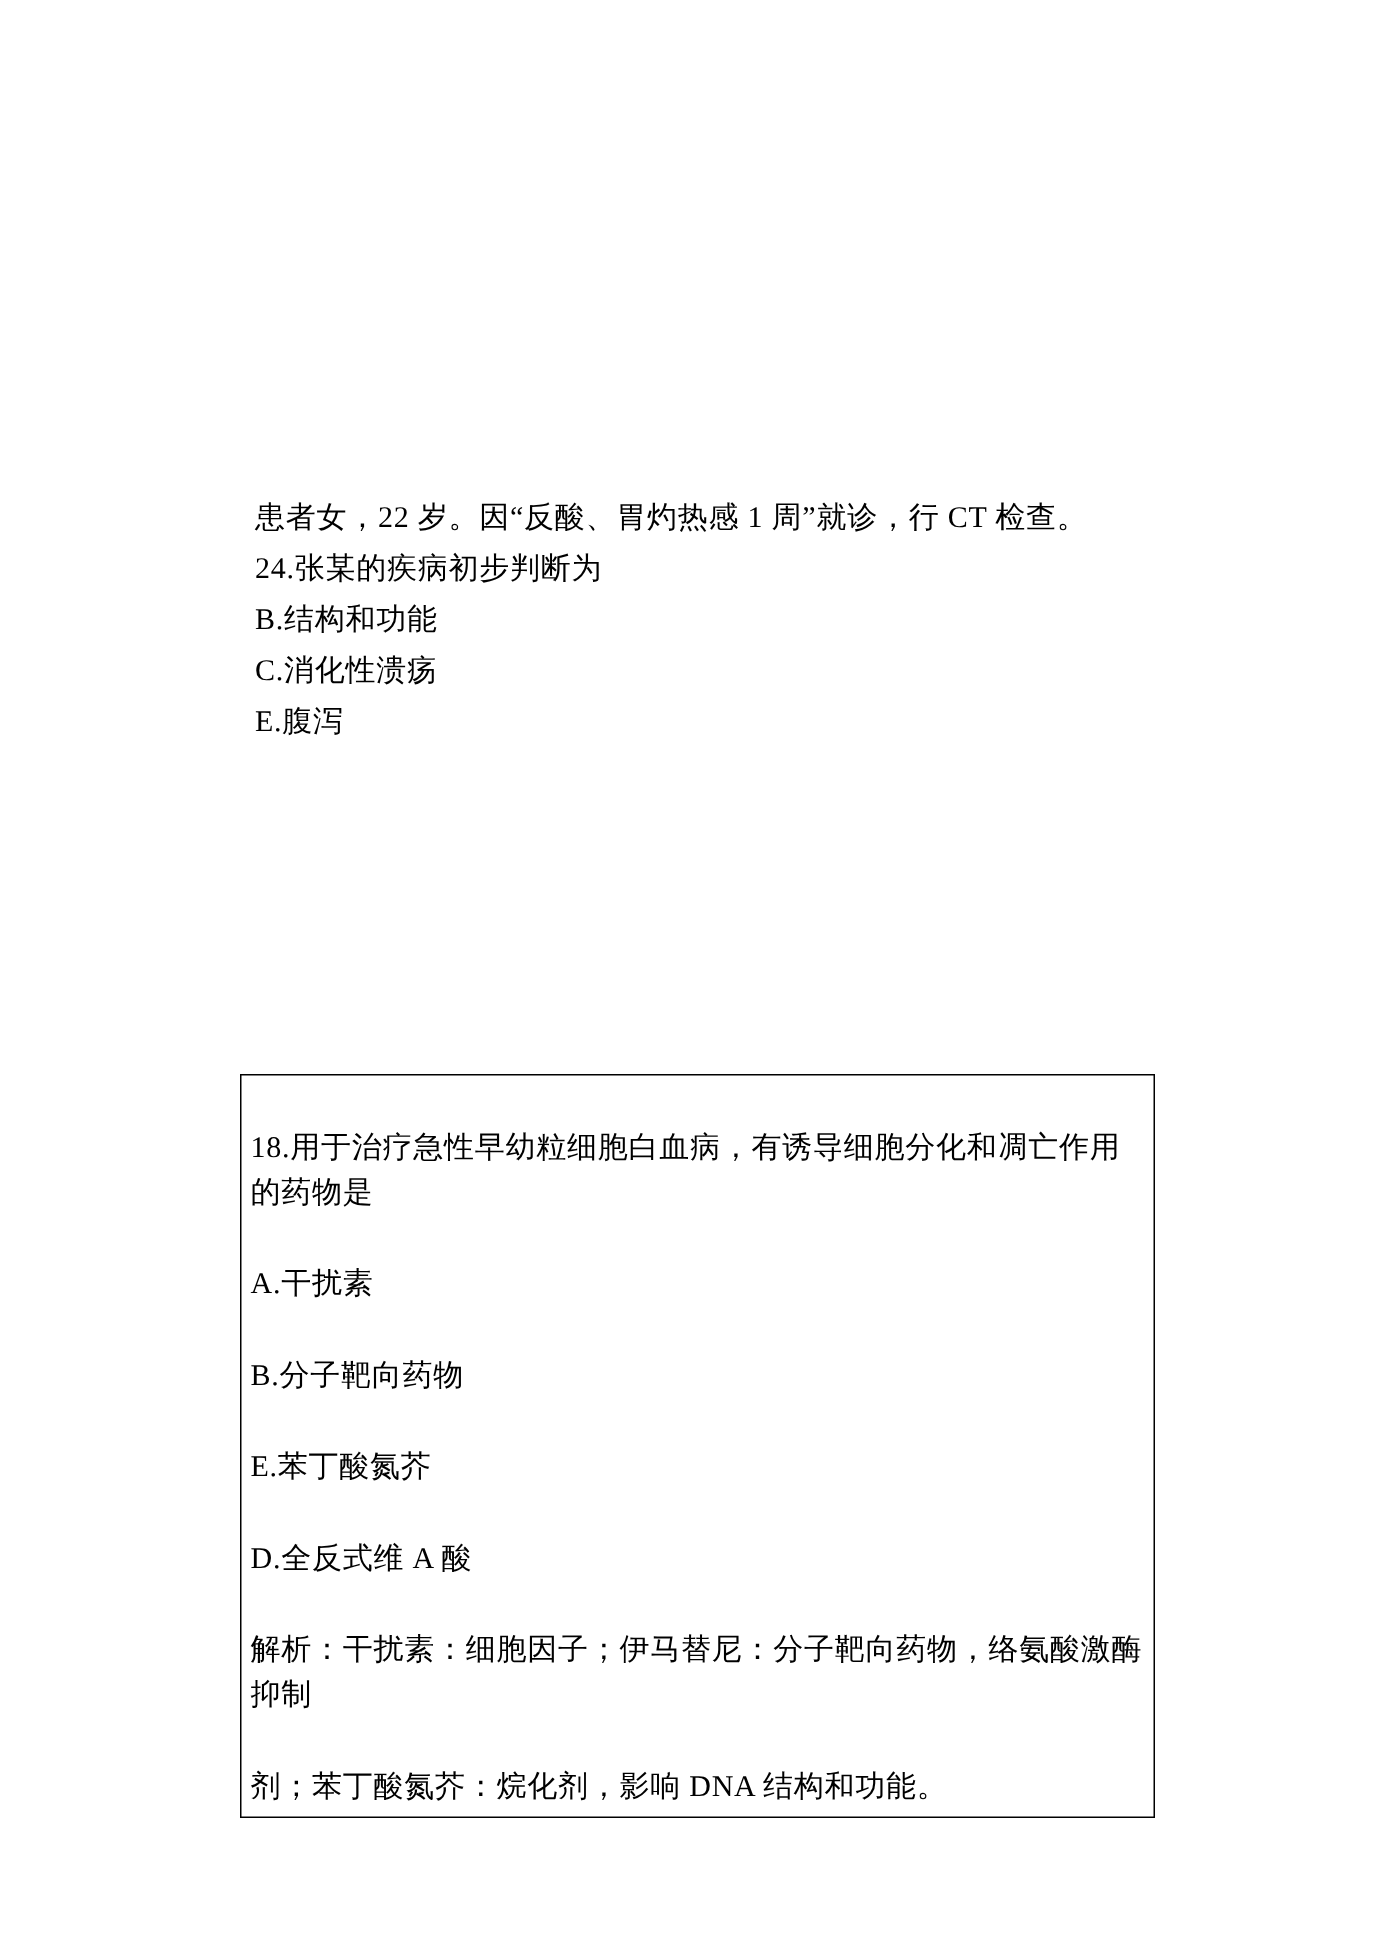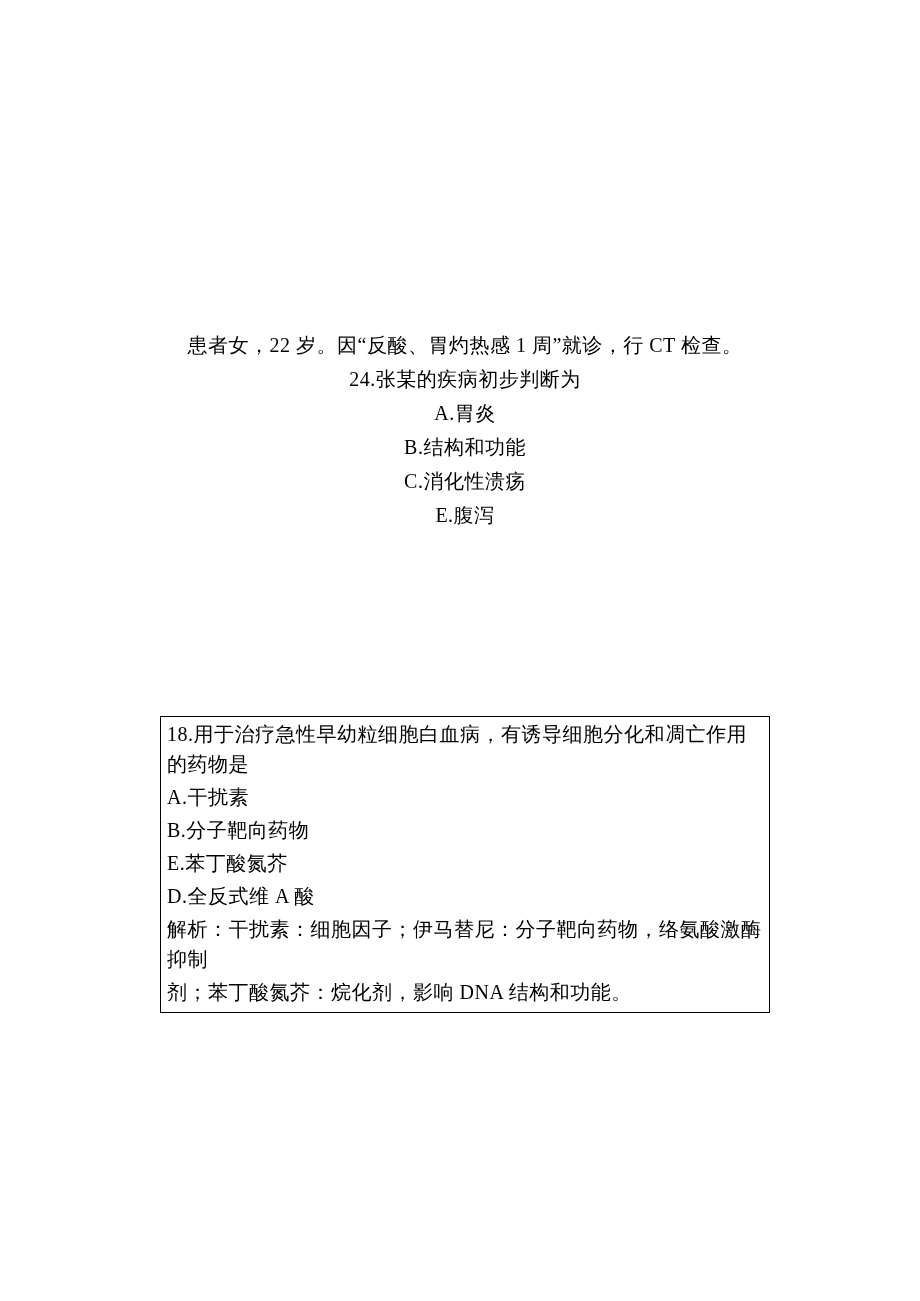--- a/index.html
+++ b/index.html
@@ -22,7 +22,6 @@
     .block1 .line {
       margin-bottom: 4px;
       letter-spacing: 0.5px;
-      text-align: center;
     }
     .block2 {
       position: absolute;

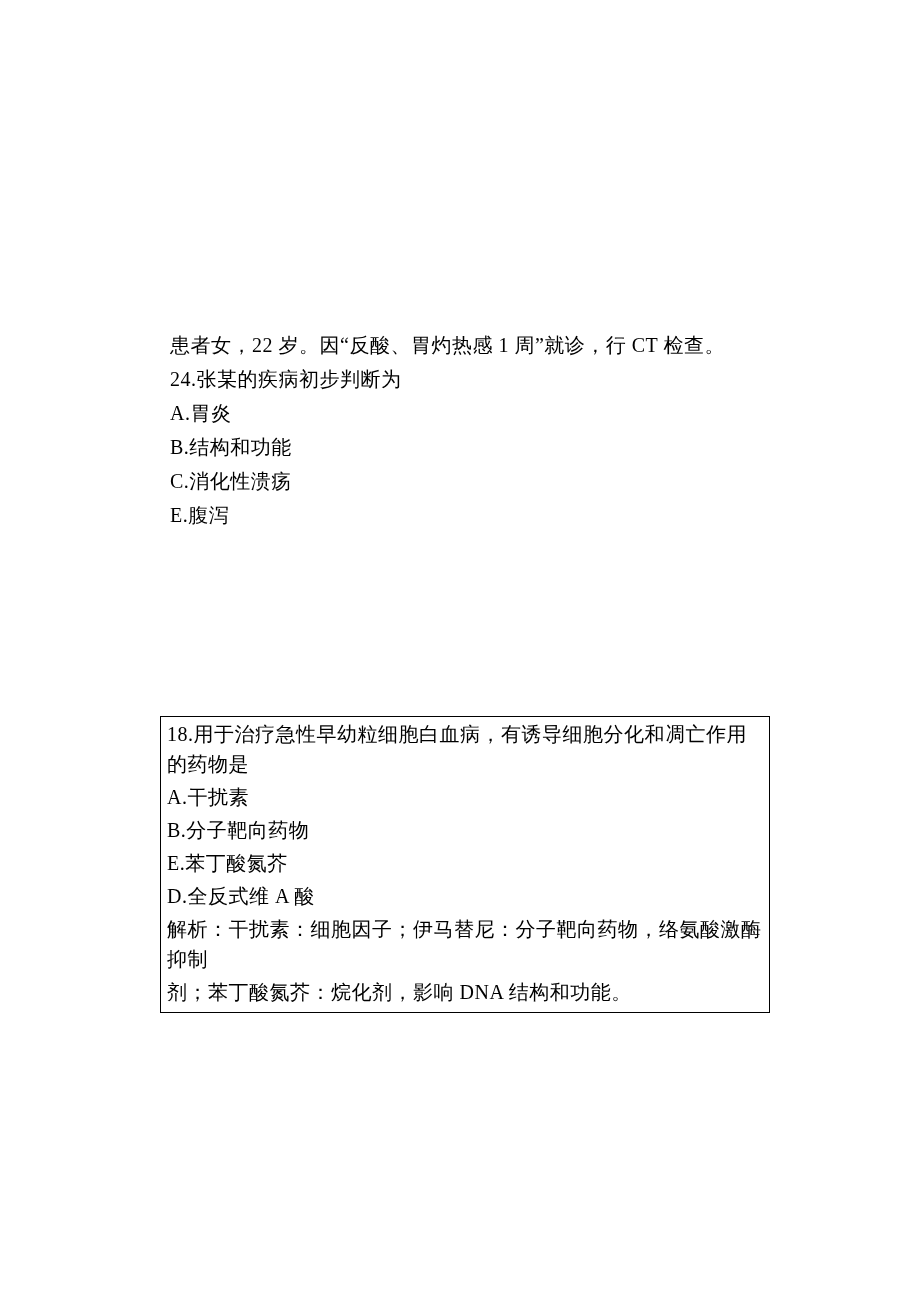--- a/index.html
+++ b/index.html
@@ -42,7 +42,6 @@
 <div class="block1">
   <div class="line">患者女，22 岁。因“反酸、胃灼热感 1 周”就诊，行 CT 检查。</div>
   <div class="line">24.张某的疾病初步判断为</div>
-  <div class="line">A.胃炎</div>
   <div class="line">B.结构和功能</div>
   <div class="line">C.消化性溃疡</div>
   <div class="line">E.腹泻</div>

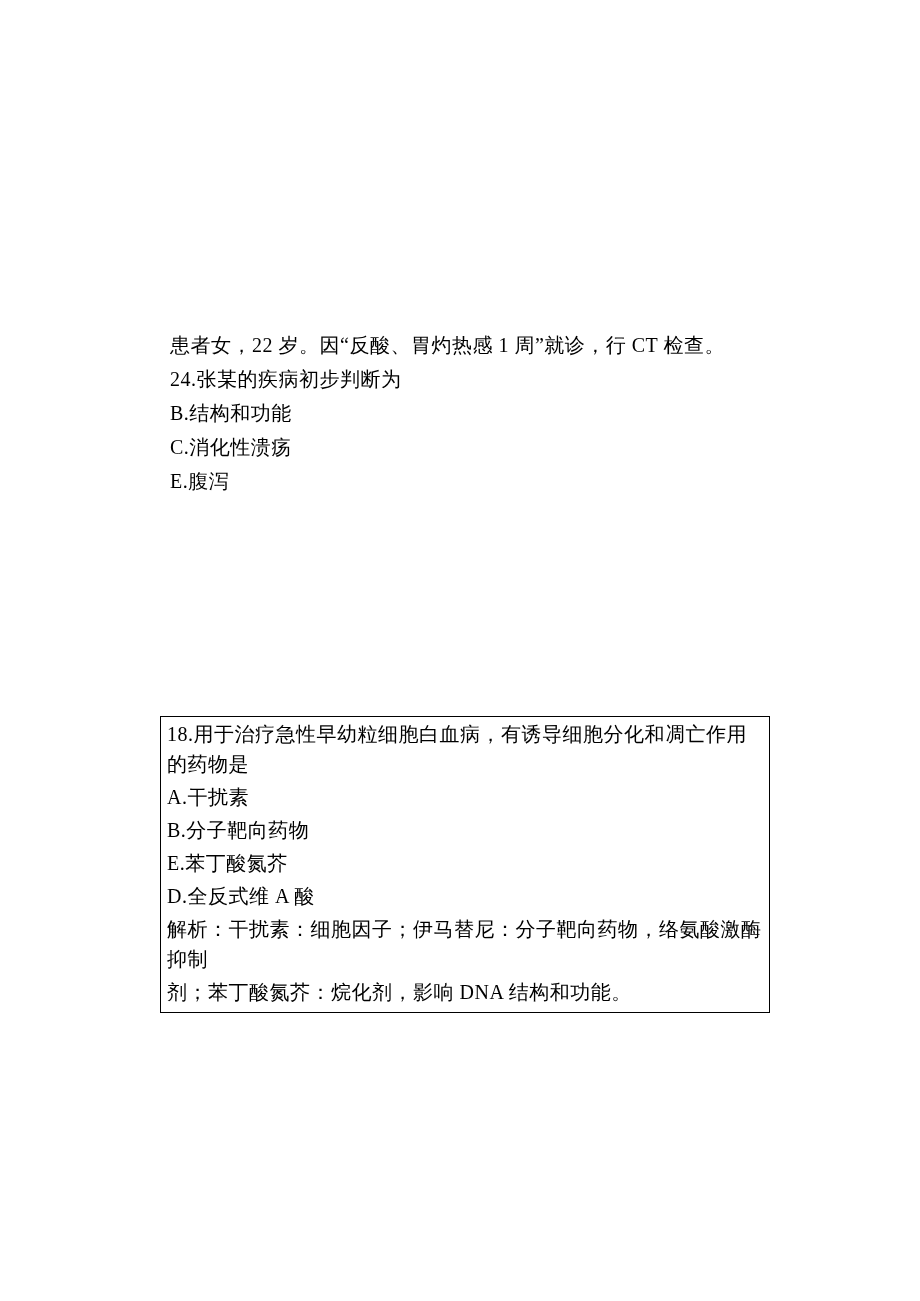--- a/index.html
+++ b/index.html
@@ -34,6 +34,7 @@
     .block2 .line {
       margin-bottom: 3px;
       letter-spacing: 0.5px;
+      margin-top: 31px;
     }
   </style>
 </head>

